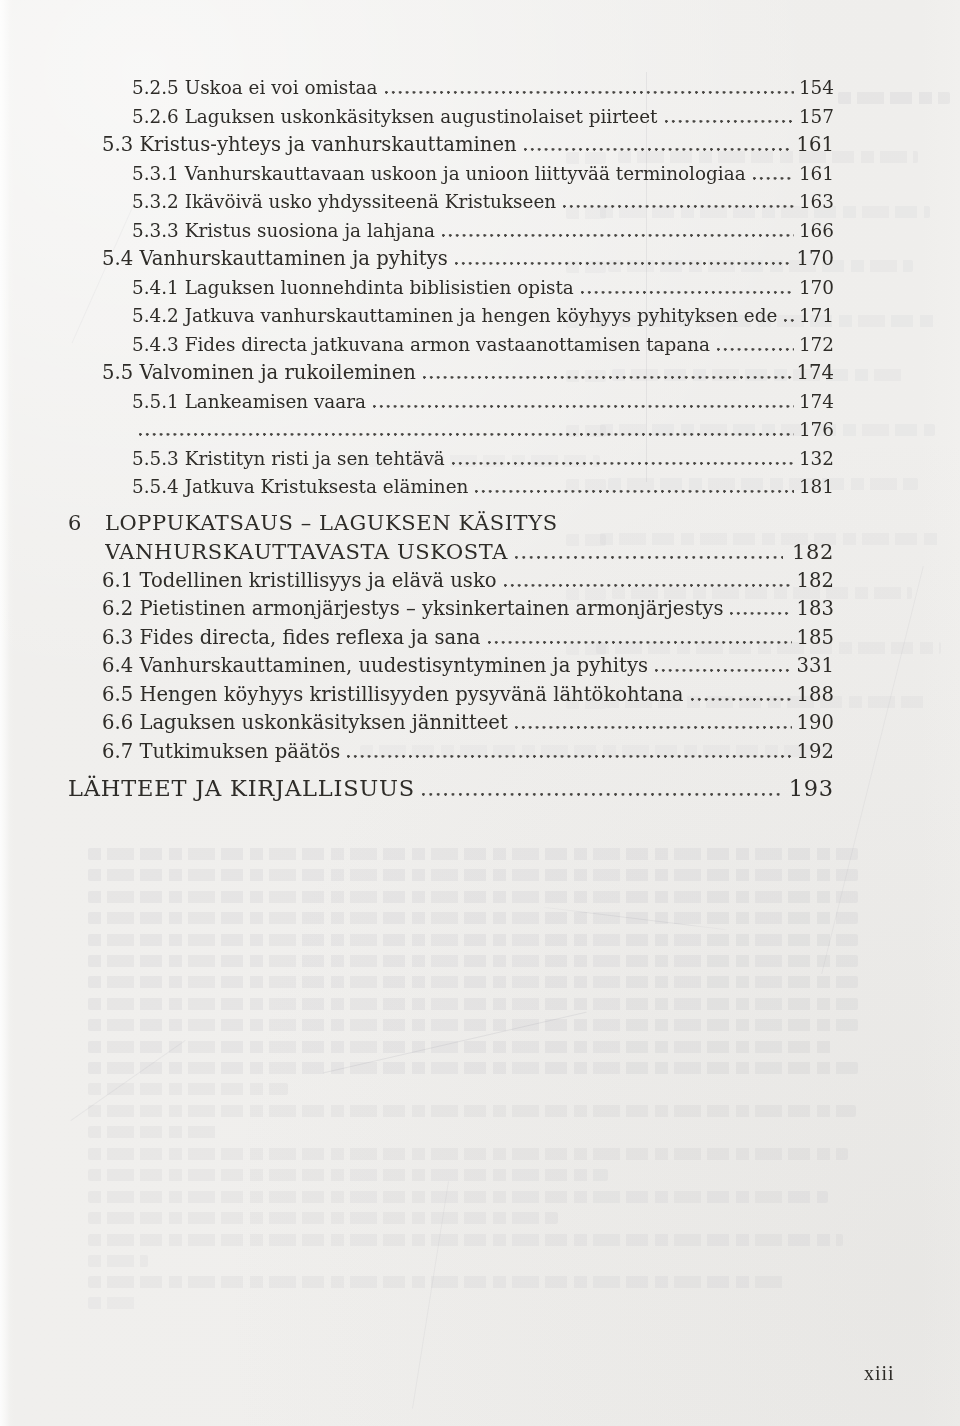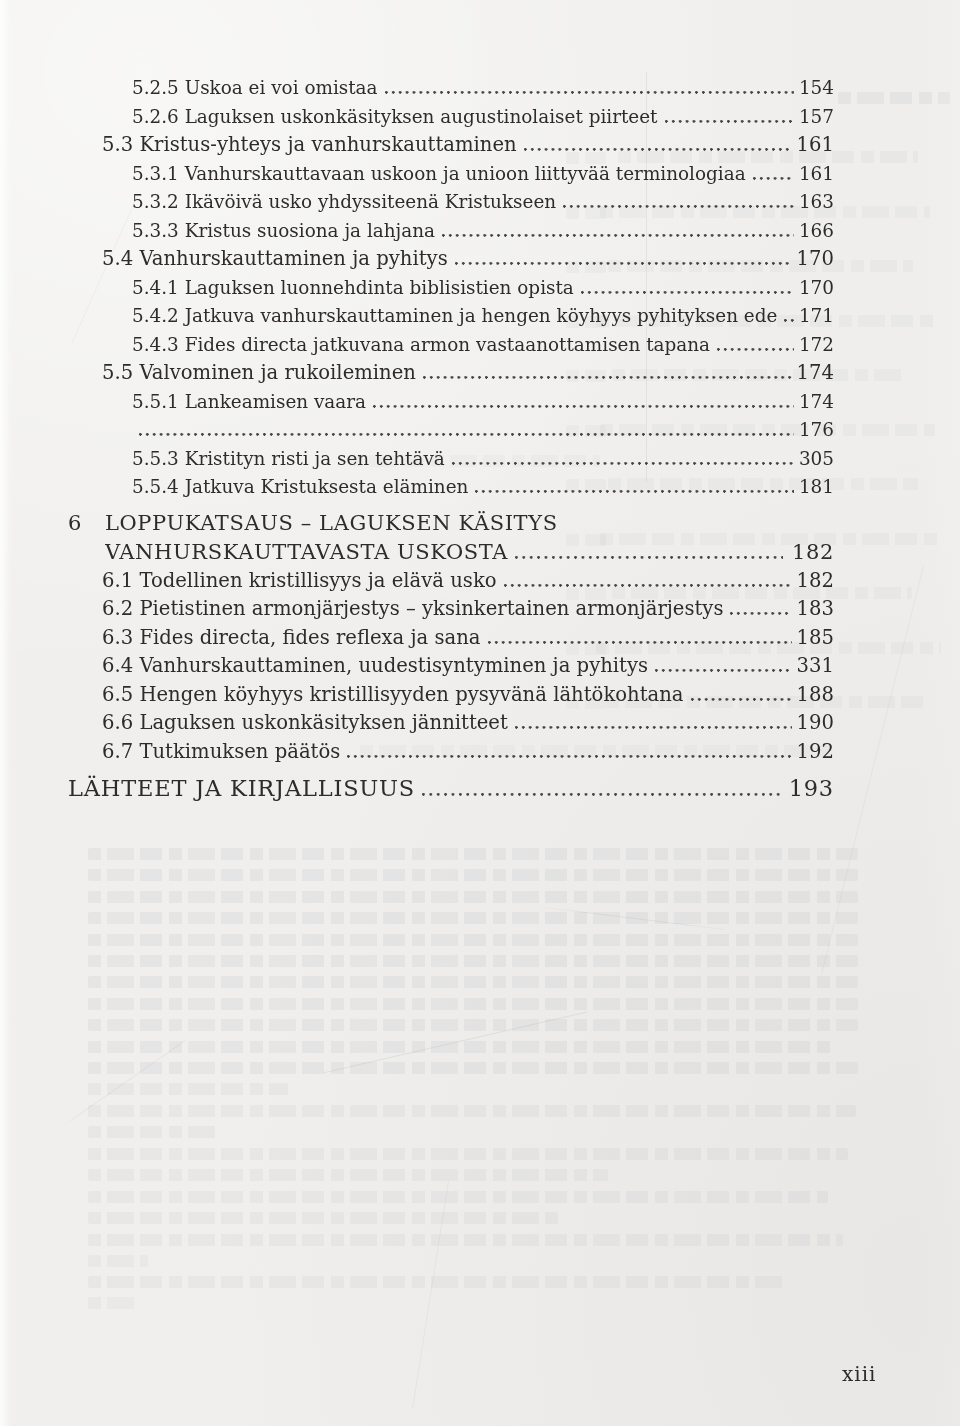--- a/index.html
+++ b/index.html
@@ -183,7 +183,7 @@
       <div class="row lvl3">
         <span class="lbl">5.5.3 Kristityn risti ja sen tehtävä</span>
         <span class="leader"></span>
-        <span class="pg">305</span>
+        <span class="pg">132</span>
       </div>
       <div class="row lvl3">
         <span class="lbl">5.5.4 Jatkuva Kristuksesta eläminen</span>

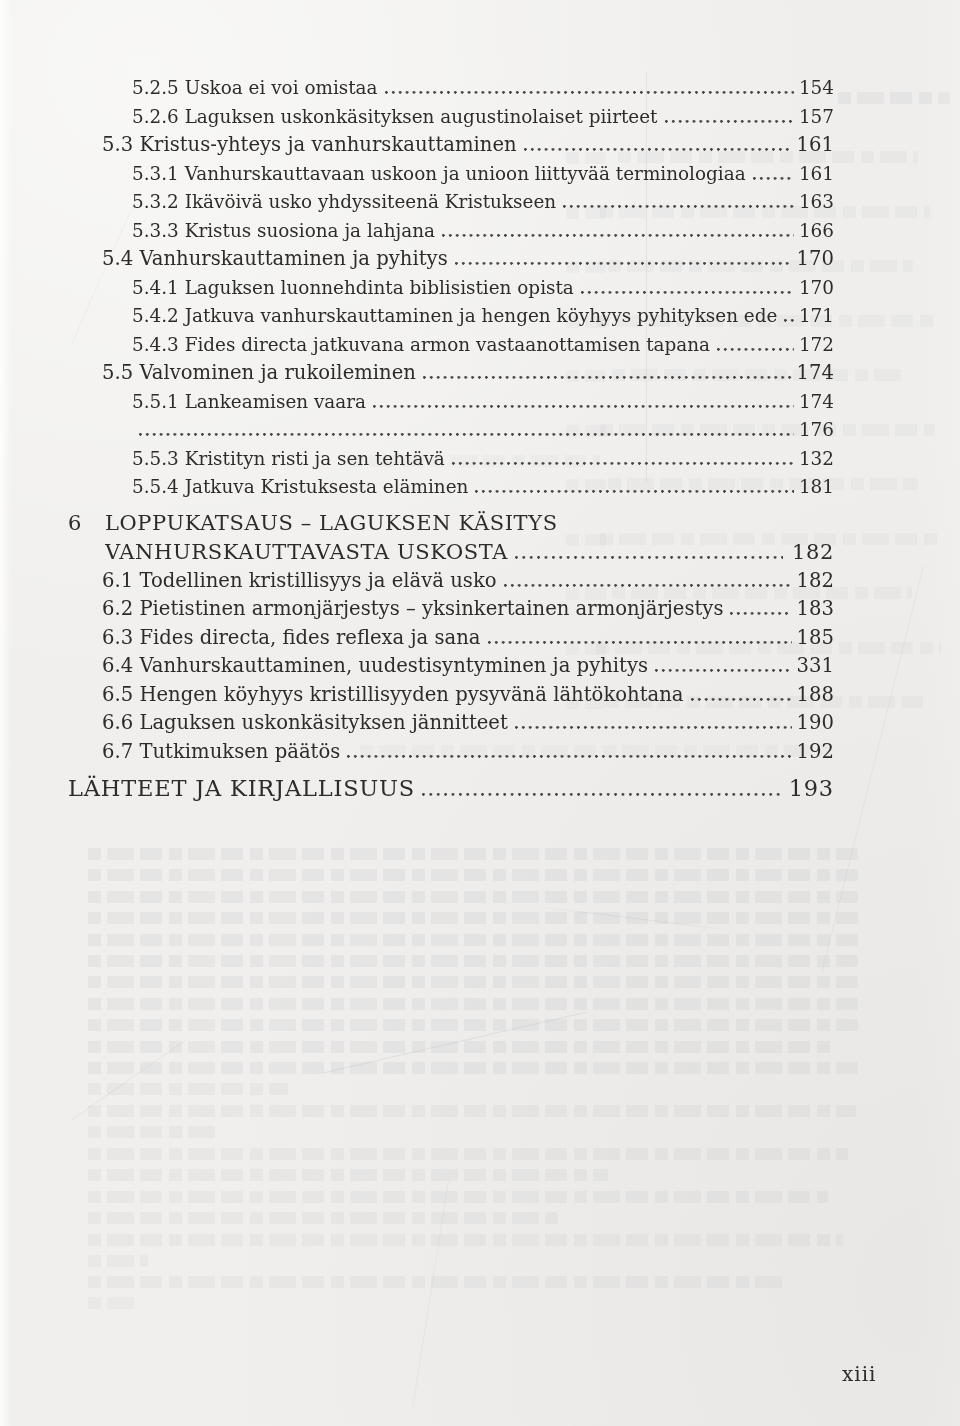--- a/index.html
+++ b/index.html
@@ -36,7 +36,7 @@
   .backmatter{margin-top:7px;font-size:22.5px;letter-spacing:.8px;line-height:31px;padding-left:0;}
   .backmatter .leader{background-size:7.4px 3px;margin-right:9px;}
   
-  .folio{position:absolute;left:842px;top:1362px;font-size:20px;letter-spacing:1px;}
+  .folio{position:absolute;left:864px;top:1362px;font-size:20px;letter-spacing:1px;font-family:Liberation Serif, serif;}
   
   .bleedline{
     position:absolute;height:12px;border-radius:2px;

